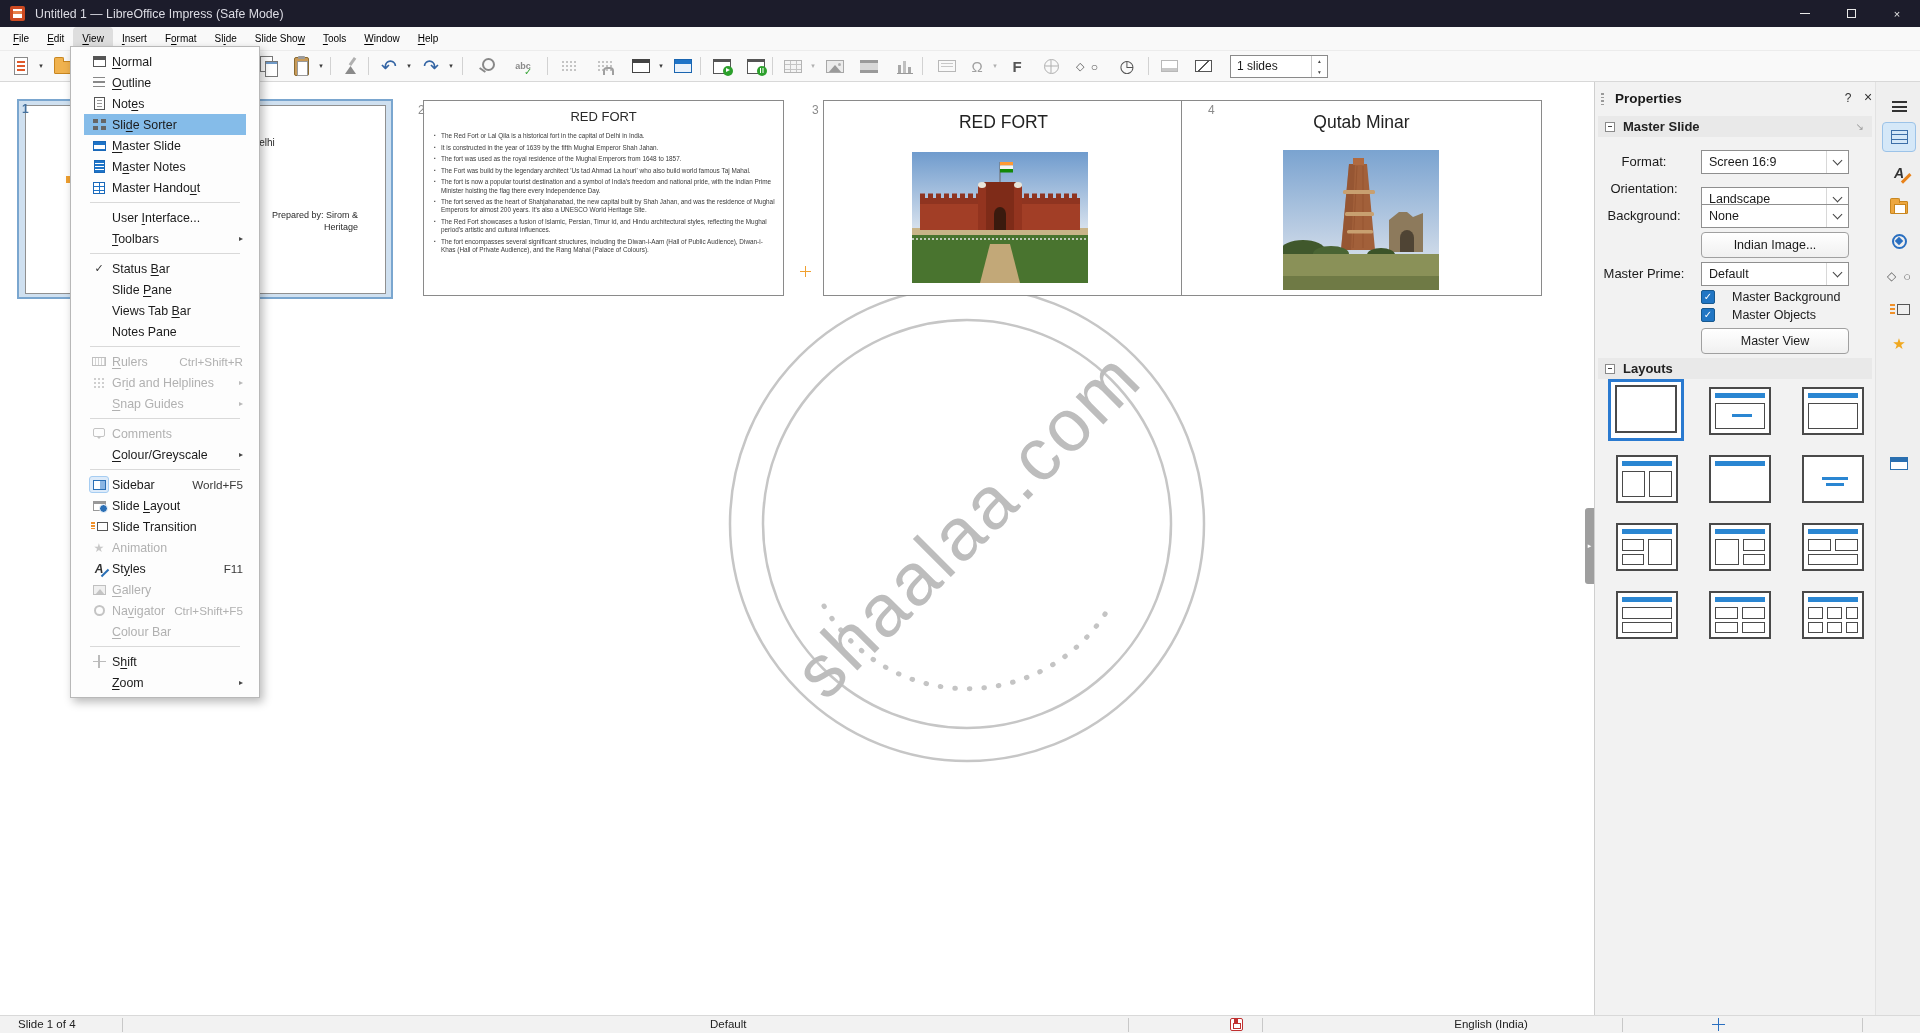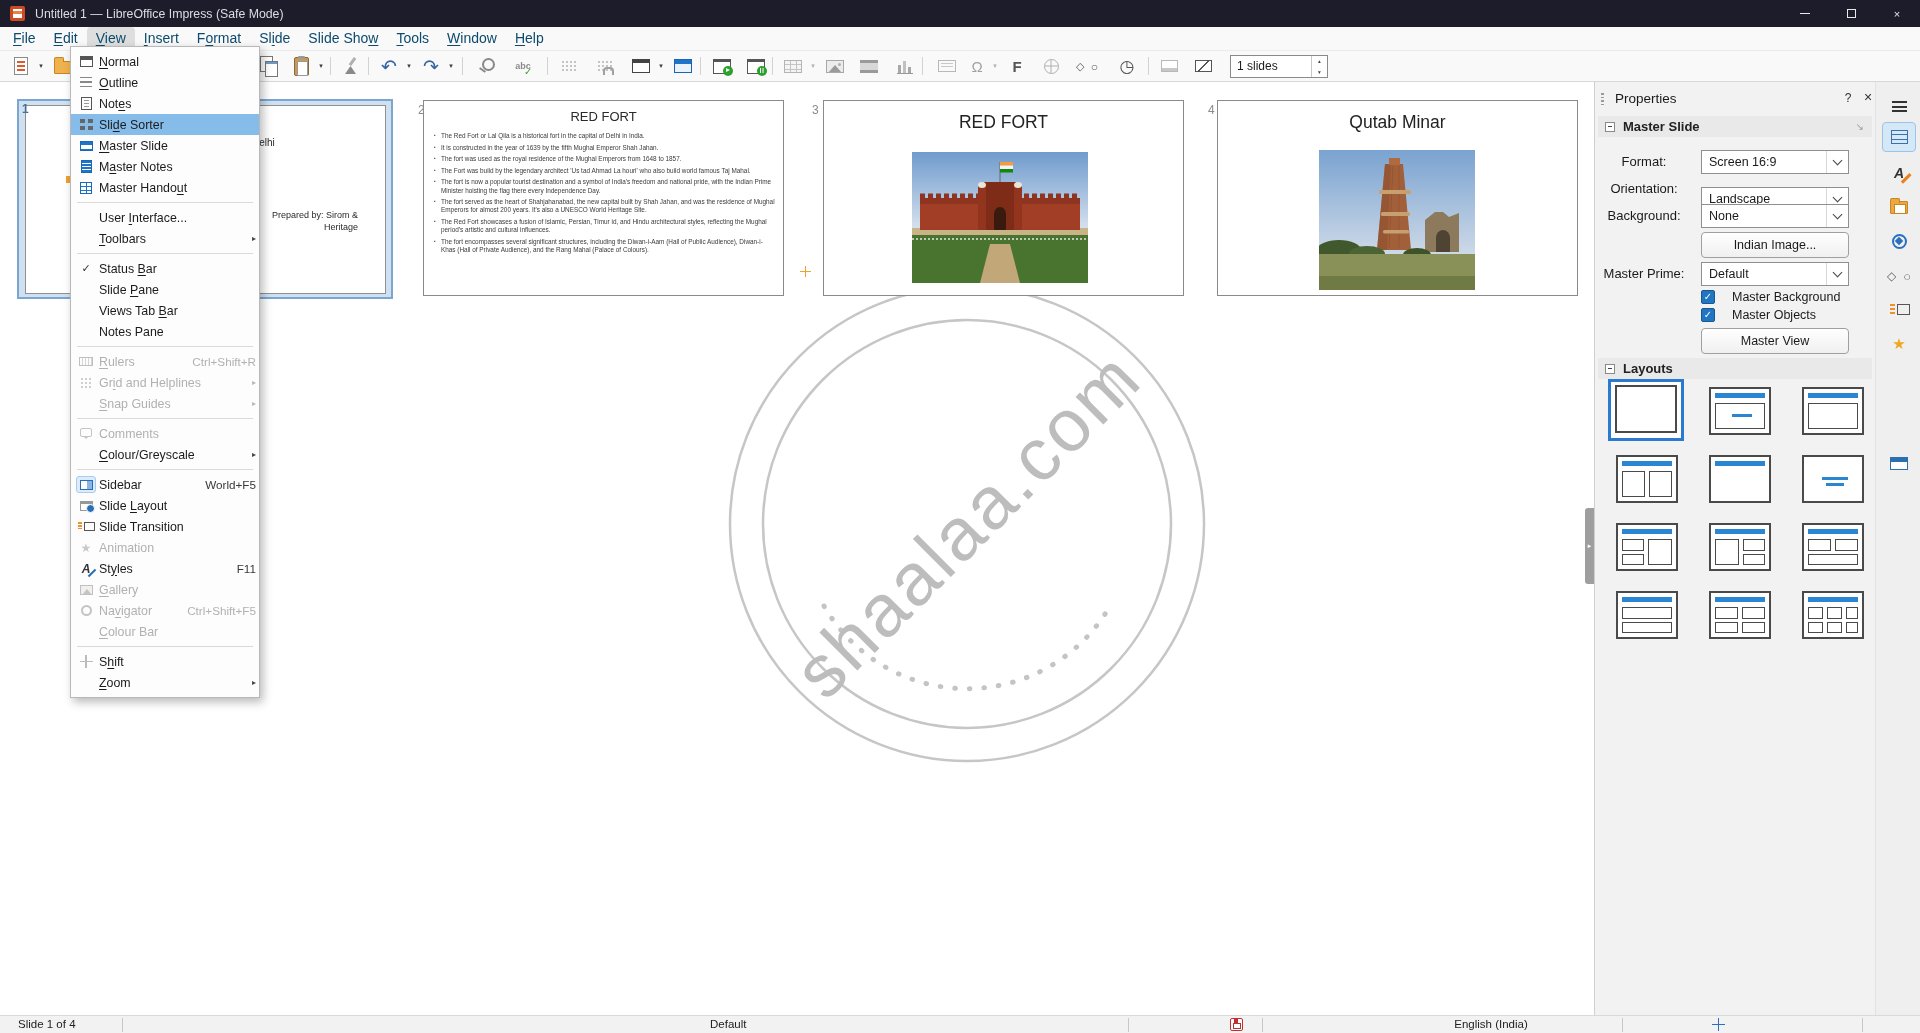--- a/index.html
+++ b/index.html
@@ -19,7 +19,7 @@
 
 
 .menubar{position:absolute;left:0;top:27px;width:1920px;height:23px;background:#f9f9f9;display:flex;padding-left:4px}
-.mb{padding:0 9px;font-size:14px;line-height:23px;color:#0c4a6e;white-space:nowrap}
+.mb{padding:0 9px;font-size:10px;line-height:23px;color:#000000;white-space:nowrap}
 .mb.open{background:#dedede;border-radius:4px}
 
 

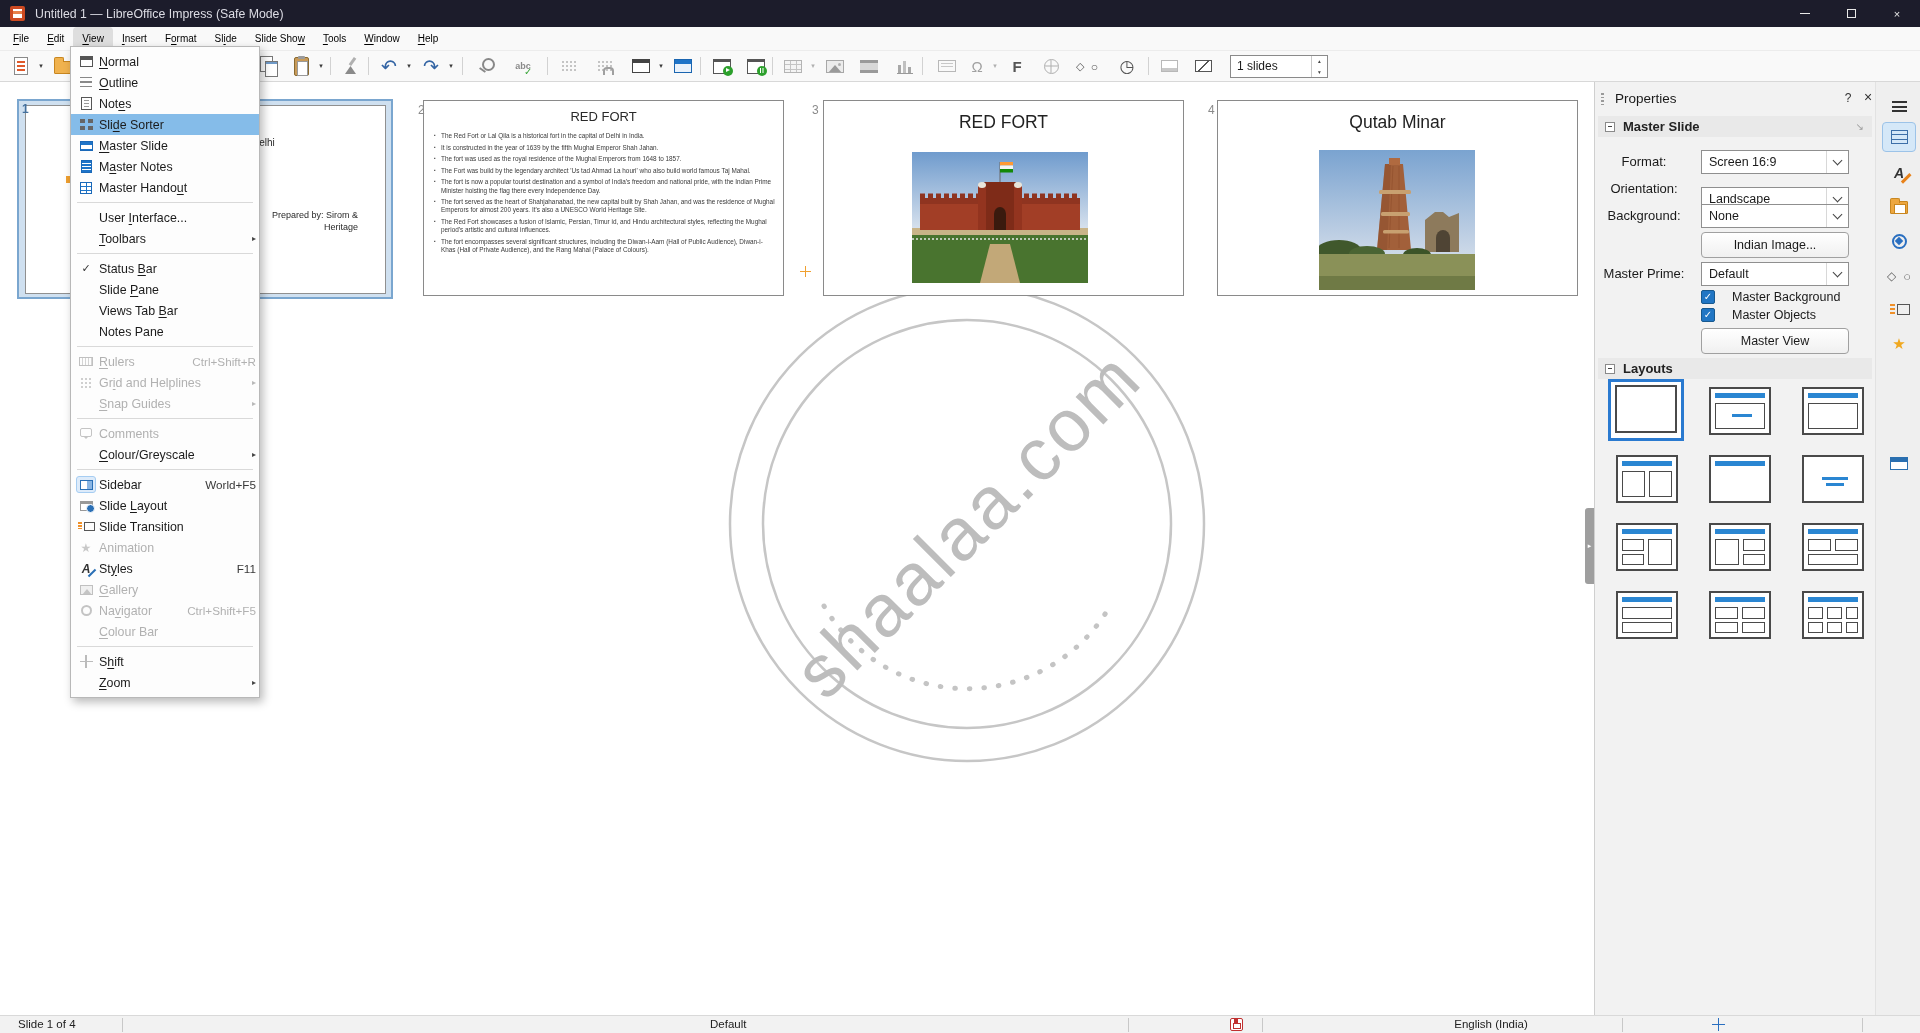--- a/index.html
+++ b/index.html
@@ -76,7 +76,7 @@
 .spinbtns span{flex:1;font-size:6px;text-align:center;line-height:10px;color:#444;transform:scale(.8)}
 
 
-.menupop{position:absolute;left:70px;top:46px;width:190px;background:#fdfdfd;border:1px solid #b8b8b8;box-shadow:3px 4px 9px rgba(0,0,0,.28);z-index:100;padding:4px 0}
+.menupop{position:absolute;left:70px;top:46px;width:190px;background:#fdfdfd;border:1px solid #b8b8b8;box-shadow:3px 4px 9px rgba(0,0,0,.28);z-index:100;padding:4px 13px}
 .mrow{height:21px;display:flex;align-items:center;padding:0 3px 0 2px;font-size:12.4px;color:#1b1b1b}
 .mrow.hl{background:#85bce9}
 .mrow.dis{color:#b1b1b1}

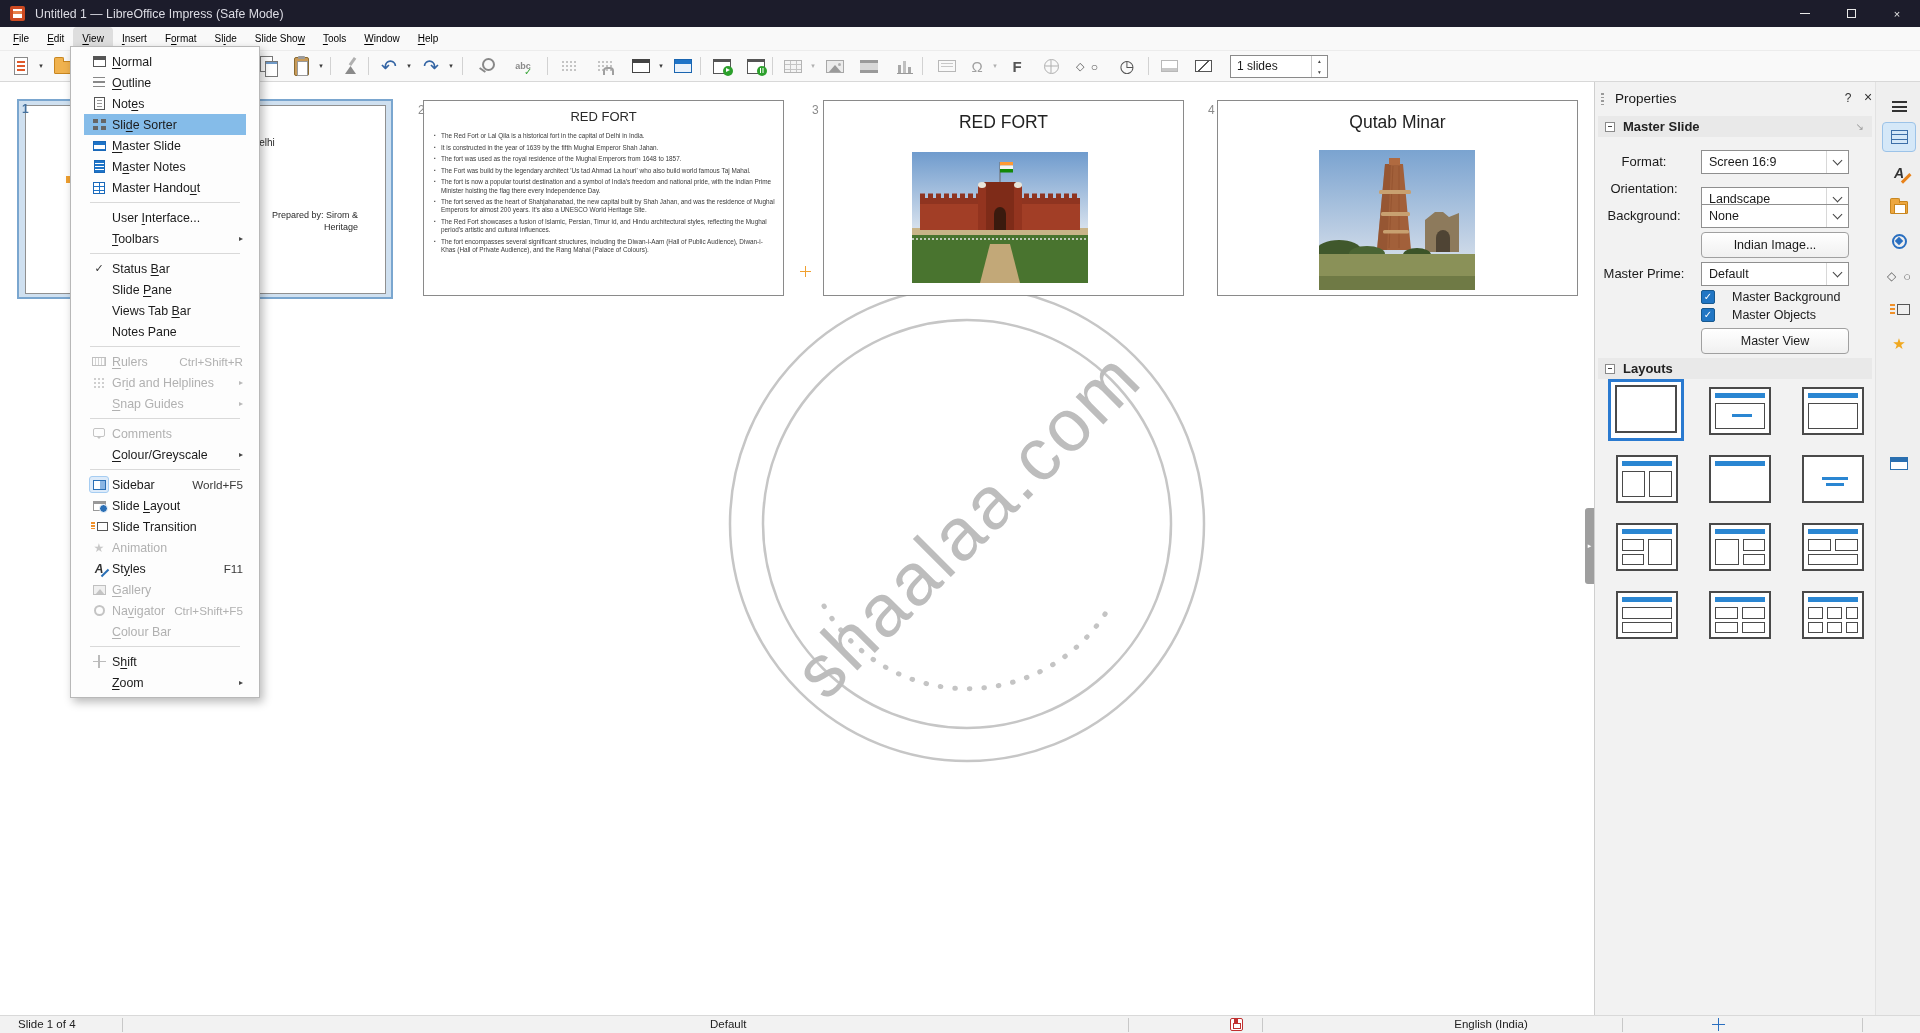--- a/index.html
+++ b/index.html
@@ -142,7 +142,7 @@
 .panel{position:absolute;left:0;top:0;width:280px;height:100%}
 .tabstrip{position:absolute;left:280px;top:0;width:46px;height:100%;background:#efefef;border-left:1px solid #e2e2e2}
 .phandle{position:absolute;left:6px;top:11px;width:3px;height:14px;background:repeating-linear-gradient(#9a9a9a 0 1.5px,transparent 1.5px 3.5px)}
-.ptitle{position:absolute;left:20px;top:9px;font-size:13.5px;font-weight:normal;color:#1a1a1a}
+.ptitle{position:absolute;left:20px;top:9px;font-size:13.5px;font-weight:bold;color:#1a1a1a}
 .pq{position:absolute;left:246px;top:9px;font-size:12px;color:#333;width:14px;text-align:center}
 .pclose{position:absolute;left:266px;top:7px;font-size:14px;color:#333;width:14px;text-align:center}
 .secbar{position:absolute;left:3px;width:274px;height:21px;background:#e9e9e9;display:flex;align-items:center;font-weight:bold;font-size:13px;color:#222}

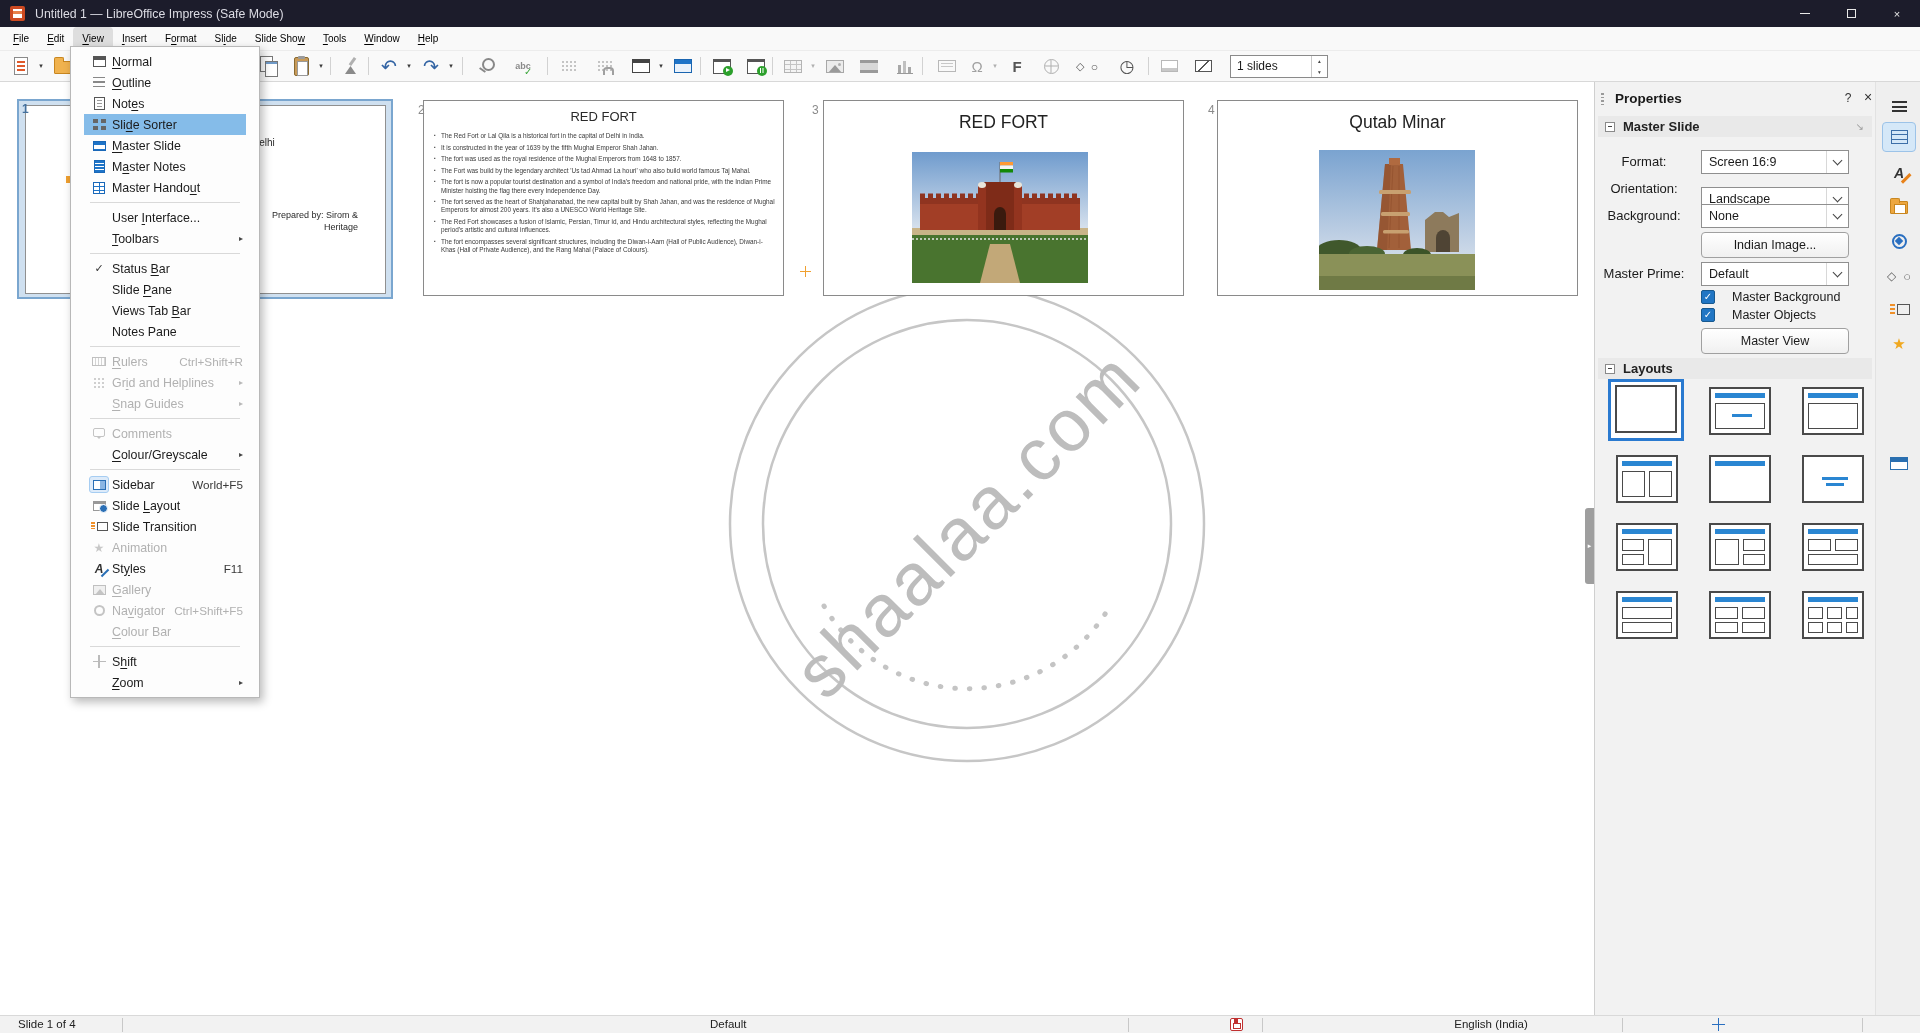--- a/index.html
+++ b/index.html
@@ -424,7 +424,7 @@
       </svg>
     </div>
 
-    <div class="slide" style="left:1217px;top:18px">
+    <div class="slide" style="left:1181px;top:18px">
       <div class="stitle">Qutab Minar</div>
       <svg class="simg" style="left:101px;top:49px" width="156" height="140" viewBox="0 0 156 140">
         <defs>

